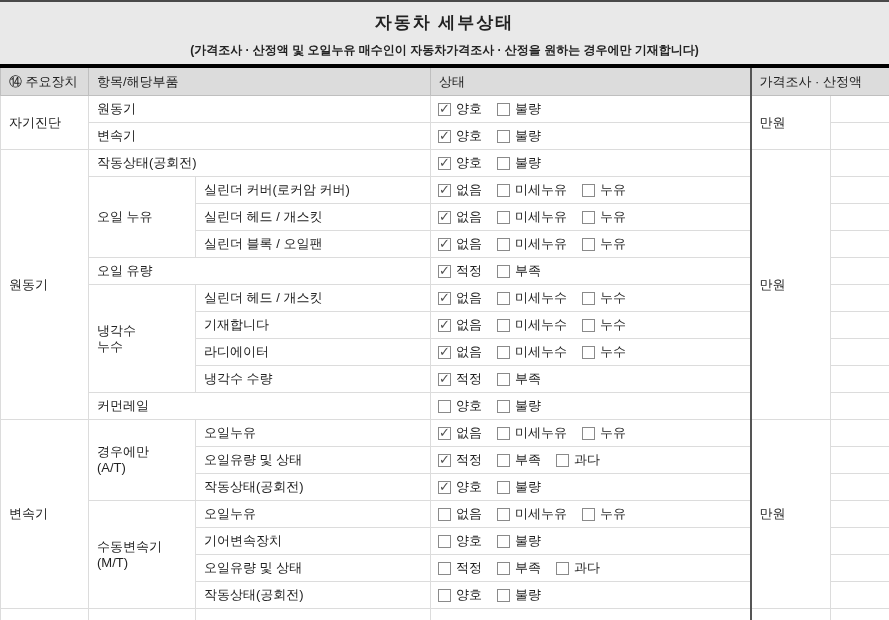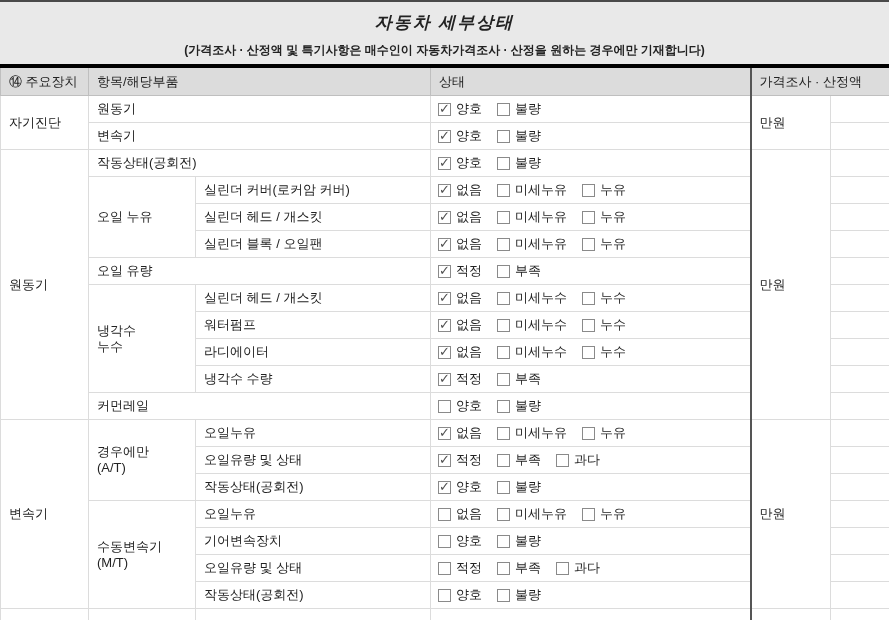--- a/index.html
+++ b/index.html
@@ -21,7 +21,6 @@
     margin:0;padding-top:9px;
     font-size:17px;font-weight:bold;
     letter-spacing:2px;
-    font-style:italic;
   }
   .subtitle{
     margin-top:8px;

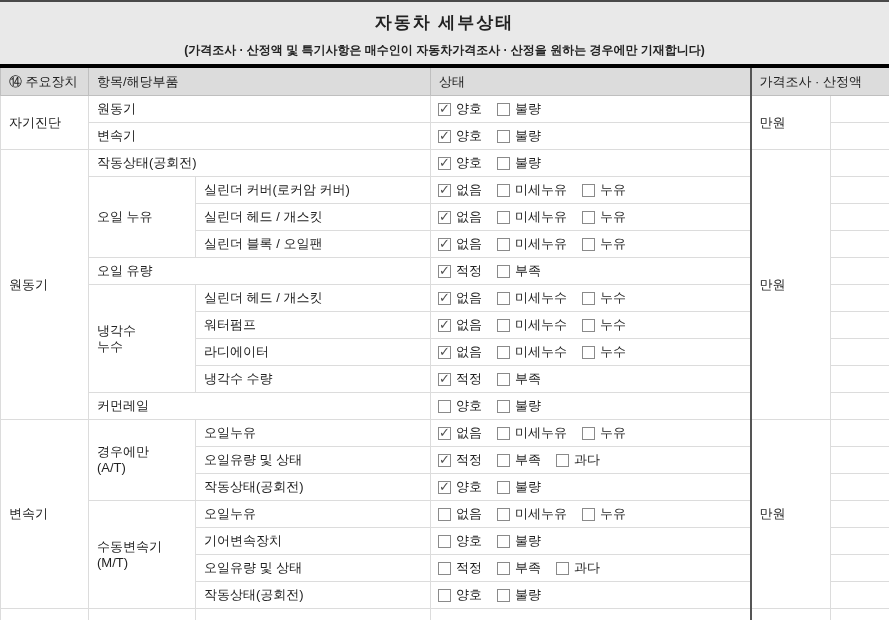--- a/index.html
+++ b/index.html
@@ -90,7 +90,7 @@
 <div class="page">
   <div class="titlebar">
     <h1 class="title">자동차 세부상태</h1>
-    <div class="subtitle">(가격조사 · 산정액 및 특기사항은 매수인이 자동차가격조사 · 산정을 원하는 경우에만 기재합니다)</div>
+    <div class="subtitle">(가격조사 · 산정액 및 오일누유 매수인이 자동차가격조사 · 산정을 원하는 경우에만 기재합니다)</div>
   </div>
 
   <table class="detail">

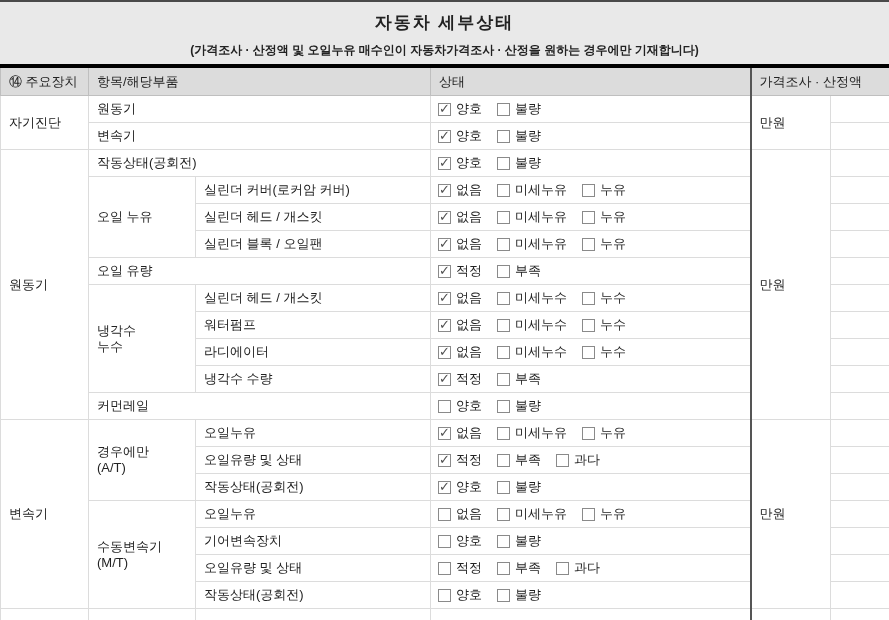--- a/index.html
+++ b/index.html
@@ -263,7 +263,7 @@
           <td class="blank-cell"></td>
         </tr>
         <tr>
-          <td>워터펌프</td>
+          <td>기재합니다</td>
           <td class="status-cell">
             <span class="status-wrap">
               <span class="opt">

